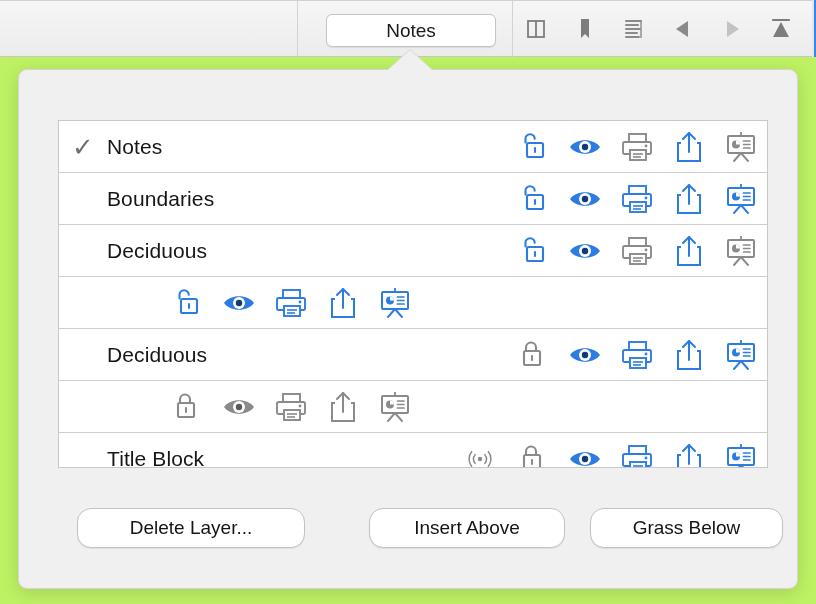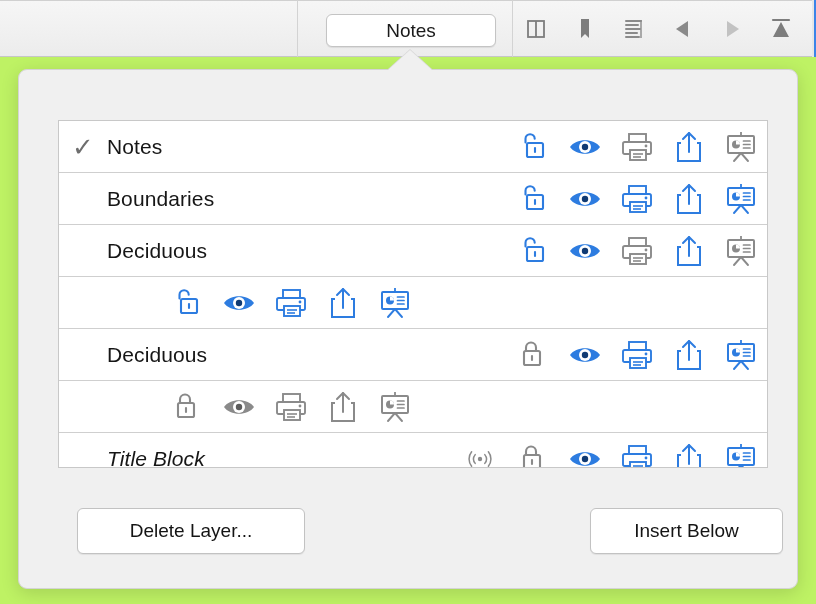--- a/index.html
+++ b/index.html
@@ -120,7 +120,7 @@
     box-sizing: border-box;
     background: #ffffff;
   }
-  .layer-row:last-child { border-bottom: none; font-style: italic; }
+  .layer-row:last-child { border-bottom: none; }
   .check-cell {
     width: 48px;
     display: flex;

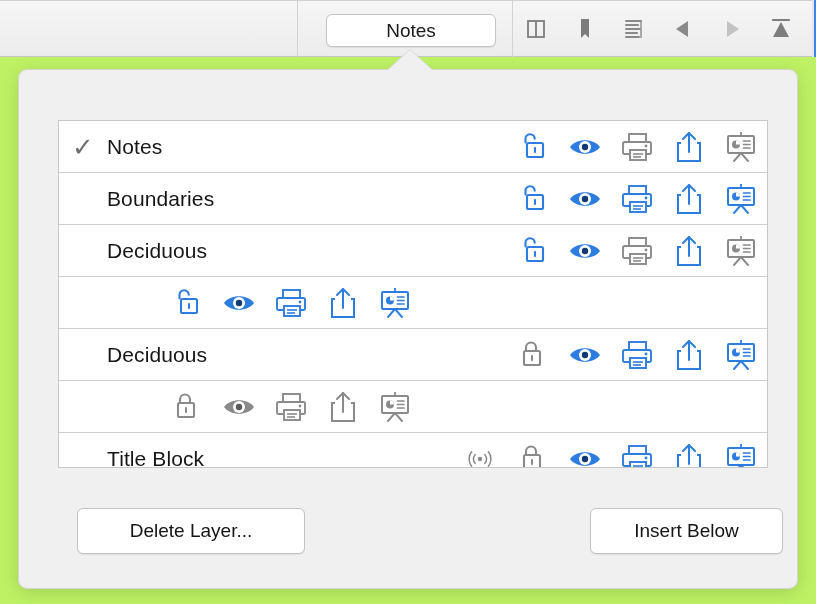--- a/index.html
+++ b/index.html
@@ -166,10 +166,10 @@
   }
   .pbtn {
     position: absolute;
-    height: 46px;
+    height: 40px;
     background: #ffffff;
     border: 1px solid #c2c2c2;
-    border-radius: 6px;
+    border-radius: 14px;
     box-shadow: 0 1px 1px rgba(0,0,0,0.07);
     display: flex;
     align-items: center;

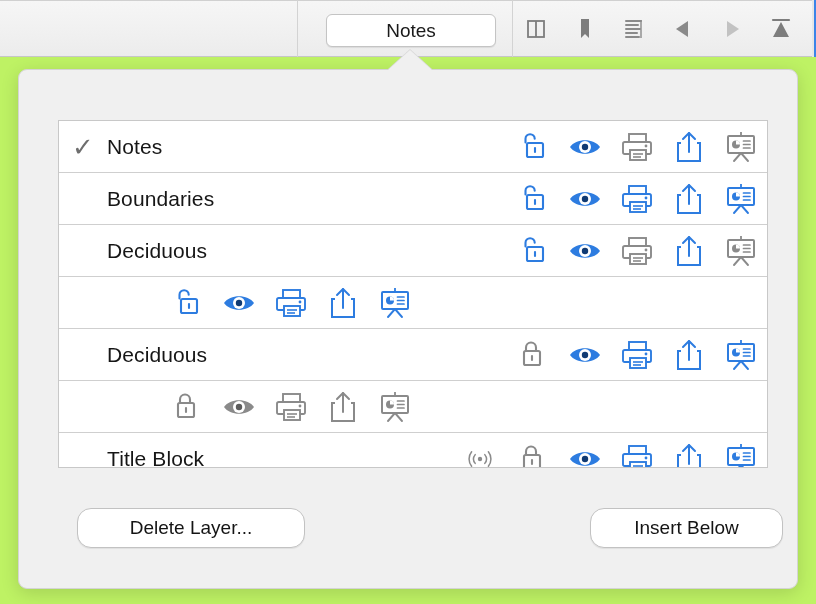--- a/index.html
+++ b/index.html
@@ -632,6 +632,9 @@
       <div class="pbtn delete">
         <span>Delete Layer...</span>
       </div>
+      <div class="pbtn above">
+        <span>Insert Above</span>
+      </div>
       <div class="pbtn below">
         <span>Insert Below</span>
       </div>

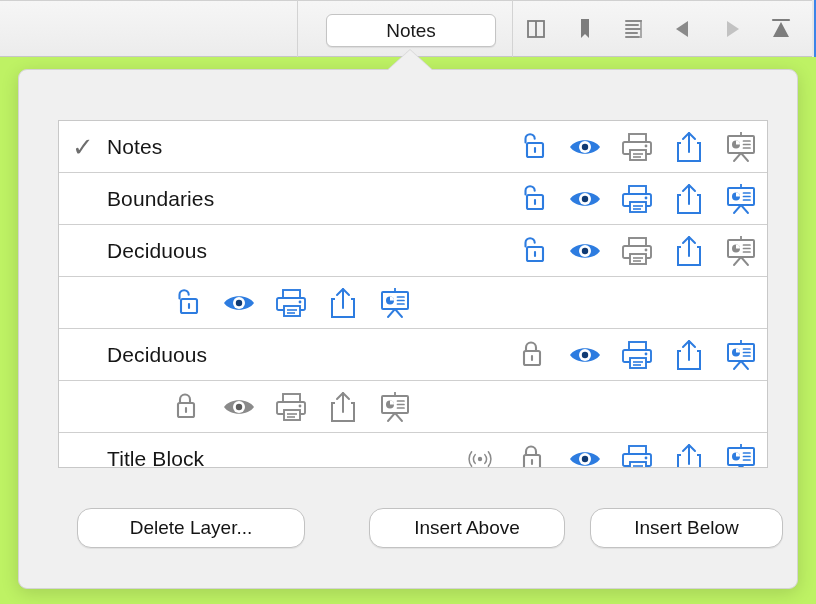--- a/index.html
+++ b/index.html
@@ -636,7 +636,7 @@
         <span>Insert Above</span>
       </div>
       <div class="pbtn below">
-        <span>Insert Below</span>
+        <span>Grass Below</span>
       </div>
     </div>
 

